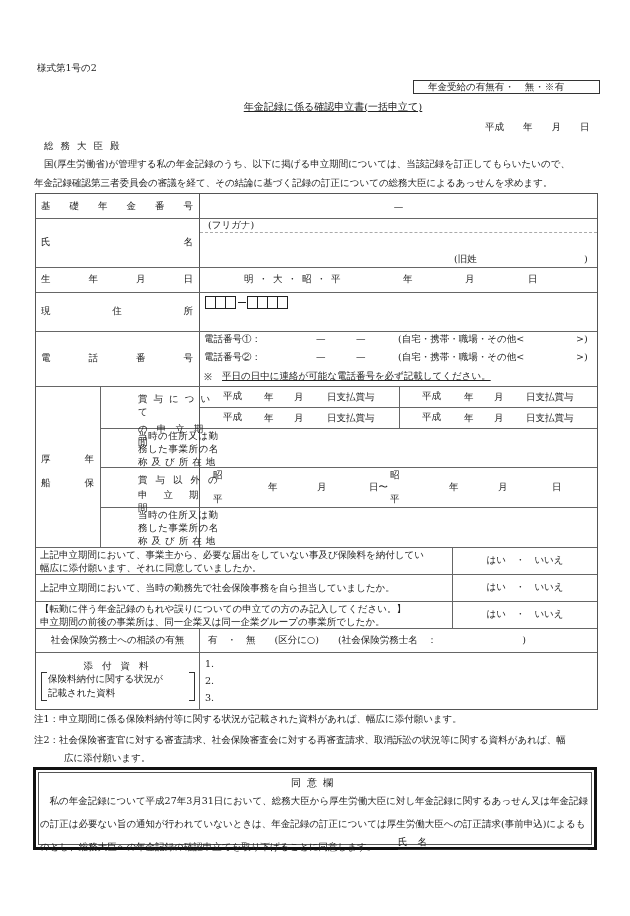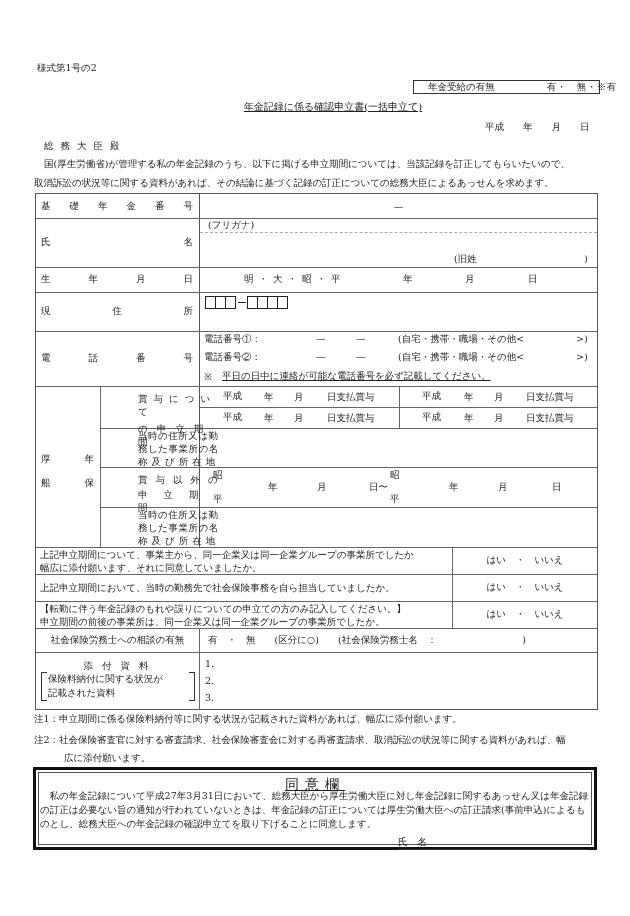--- a/index.html
+++ b/index.html
@@ -13,7 +13,7 @@
   .pension-box {
     left: 413px; top: 80px; width: 187px; height: 14px;
     border: 1px solid #333; display: flex; align-items: center;
-    box-sizing: border-box; padding-left: 14px; font-size: 9.5px; gap: 28px;
+    box-sizing: border-box; padding-left: 14px; font-size: 9.5px;
   }
   .pension-box .opts { margin-left: 24px; letter-spacing: 0.5px; }
   .title { left: 0; width: 630px; text-align: center; top: 100px; font-size: 10px; }

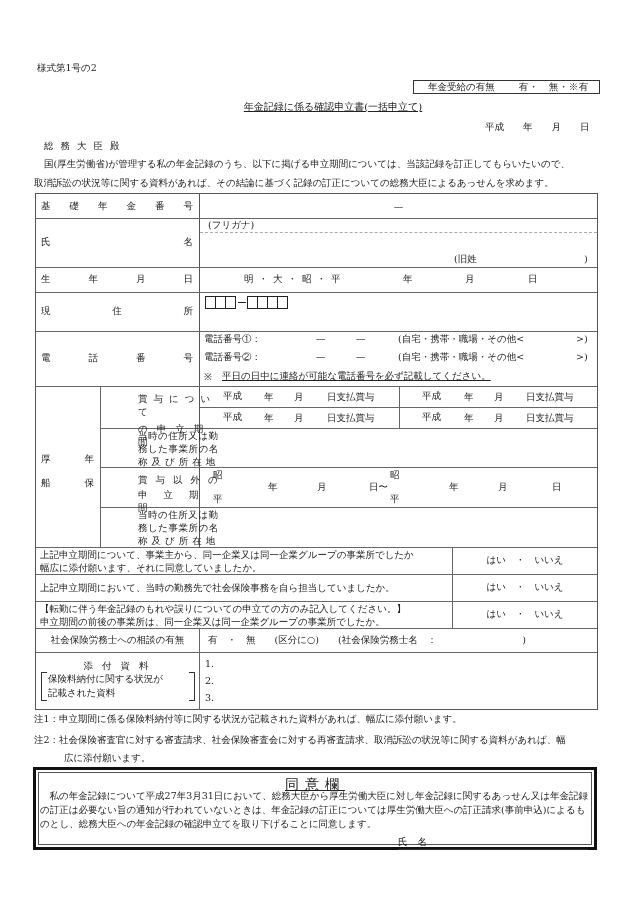--- a/index.html
+++ b/index.html
@@ -15,7 +15,7 @@
     border: 1px solid #333; display: flex; align-items: center;
     box-sizing: border-box; padding-left: 14px; font-size: 9.5px;
   }
-  .pension-box .opts { margin-left: 24px; letter-spacing: 0.5px; }
+  .pension-box .opts { letter-spacing: 0.5px; }
   .title { left: 0; width: 630px; text-align: center; top: 100px; font-size: 10px; }
   .title span { text-decoration: underline; margin-left: 36px; }
   .date-line { left: 485px; top: 121px; font-size: 9.5px; word-spacing: 16px; }

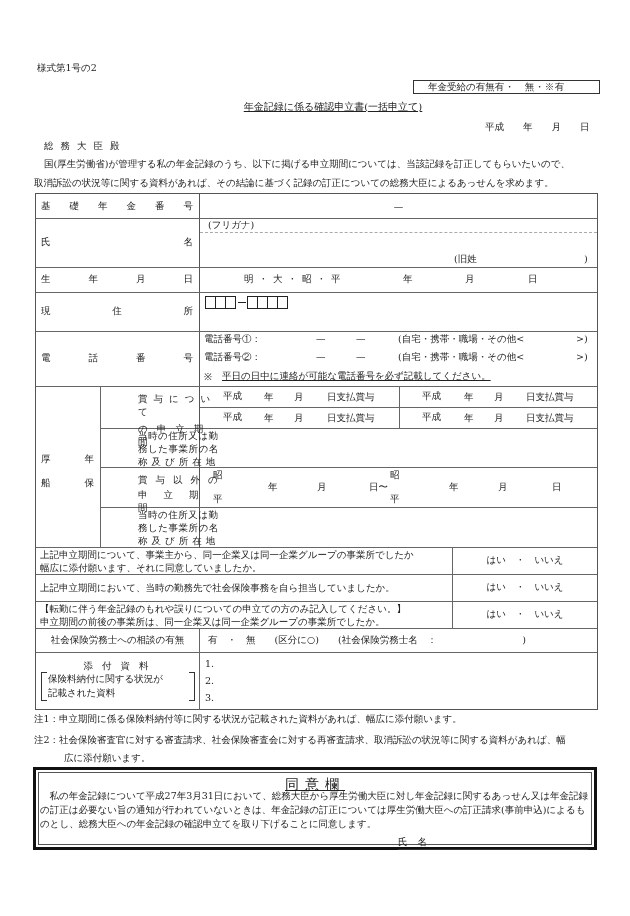--- a/index.html
+++ b/index.html
@@ -65,7 +65,7 @@
 <div class="abs date-line">平成 年 月 日</div>
 <div class="abs addressee">総務大臣殿</div>
 <div class="abs intro1">国(厚生労働省)が管理する私の年金記録のうち、以下に掲げる申立期間については、当該記録を訂正してもらいたいので、</div>
-<div class="abs intro2">取消訴訟の状況等に関する資料があれば、その結論に基づく記録の訂正についての総務大臣によるあっせんを求めます。</div>
+<div class="abs intro2">年金記録確認第三者委員会の審議を経て、その結論に基づく記録の訂正についての総務大臣によるあっせんを求めます。</div>
 
 <div class="tbl">
 

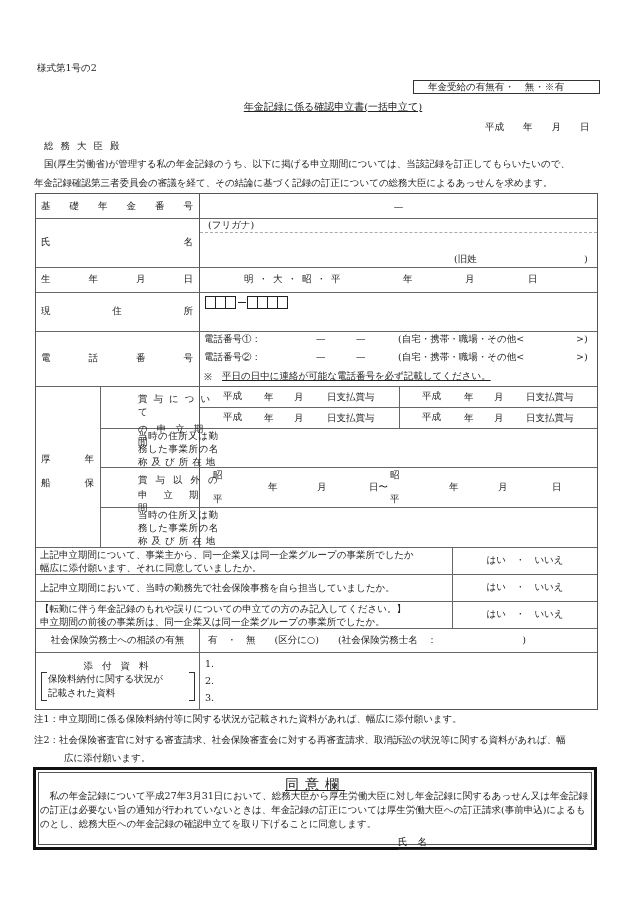--- a/index.html
+++ b/index.html
@@ -235,7 +235,7 @@
   <div class="vl" style="left:416px; top:353px; height:81px;"></div>
 
   <div class="abs" style="left:4px; top:355px; line-height:12.5px;">
-    <div>上記申立期間について、事業主から、同一企業又は同一企業グループの事業所でしたか</div>
+    <div>上記申立期間において、事業主から、必要な届出をしていない事及び保険料を納付してい</div>
     <div>幅広に添付願います、それに同意していましたか。</div>
   </div>
   <div class="cell" style="left:417px; top:353px; width:144px; height:27px; justify-content:center;">

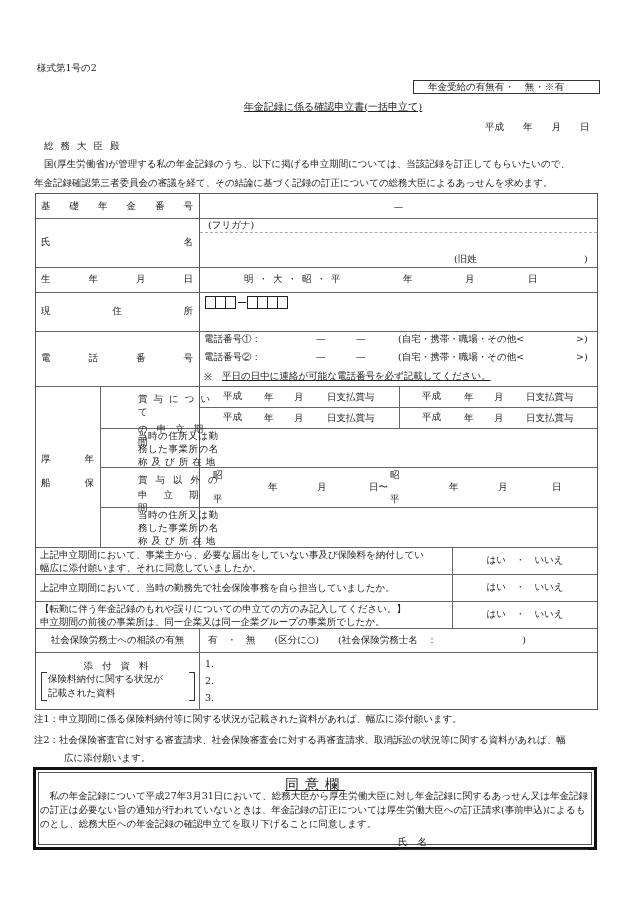--- a/index.html
+++ b/index.html
@@ -43,7 +43,7 @@
   .consent { position: absolute; left: 33px; top: 767px; width: 564px; height: 83px;
              border: 3px solid #111; box-sizing: border-box; }
   .consent-inner { position: absolute; left: 2px; top: 2px; right: 2px; bottom: 2px; border: 1px solid #555; }
-  .consent-title { position: absolute; left: 0; width: 100%; top: 6px; text-align: center; letter-spacing: 6px; font-size: 14px; text-decoration: underline; }
+  .consent-title { position: absolute; left: 0; width: 100%; top: 6px; text-align: center; letter-spacing: 6px; font-size: 10px; }
   .consent-text { position: absolute; left: 4px; right: 4px; top: 19px; font-size: 9.5px; line-height: 14px; white-space: normal; }
   .sign { position: absolute; right: 6px; top: 66px; width: 190px; border-bottom: 1px solid #333; font-size: 9.5px; letter-spacing: 10px; padding-left: 0; }
   .sign span { margin-left: 0; }

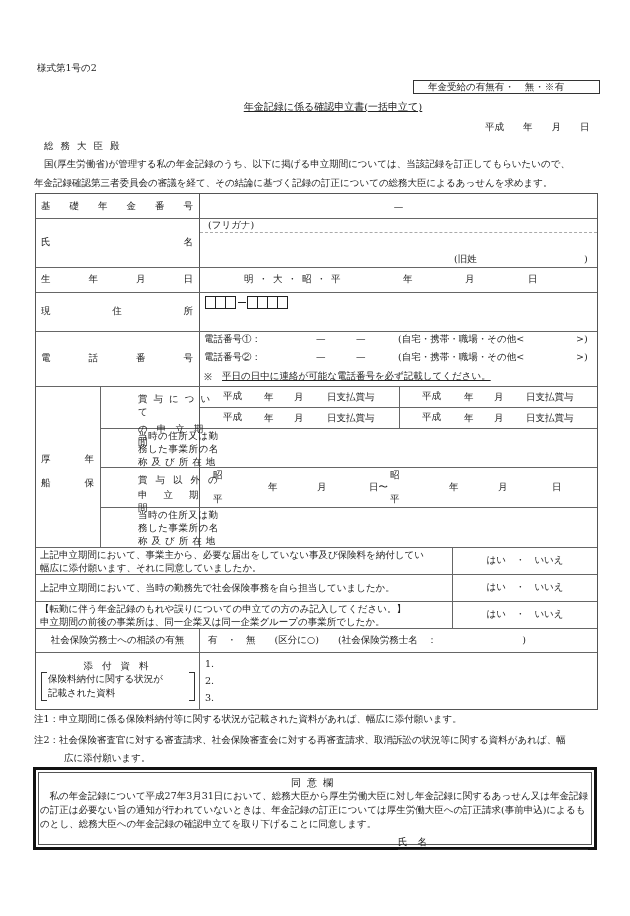--- a/index.html
+++ b/index.html
@@ -44,7 +44,7 @@
              border: 3px solid #111; box-sizing: border-box; }
   .consent-inner { position: absolute; left: 2px; top: 2px; right: 2px; bottom: 2px; border: 1px solid #555; }
   .consent-title { position: absolute; left: 0; width: 100%; top: 6px; text-align: center; letter-spacing: 6px; font-size: 10px; }
-  .consent-text { position: absolute; left: 4px; right: 4px; top: 19px; font-size: 9.5px; line-height: 14px; white-space: normal; }
+  .consent-text { position: absolute; left: 4px; right: 4px; top: 19px; font-size: 9.5px; line-height: 23px; white-space: normal; }
   .sign { position: absolute; right: 6px; top: 66px; width: 190px; border-bottom: 1px solid #333; font-size: 9.5px; letter-spacing: 10px; padding-left: 0; }
   .sign span { margin-left: 0; }
   .bracket-l, .bracket-r { position: absolute; width: 5px; border: 1px solid #333; }

